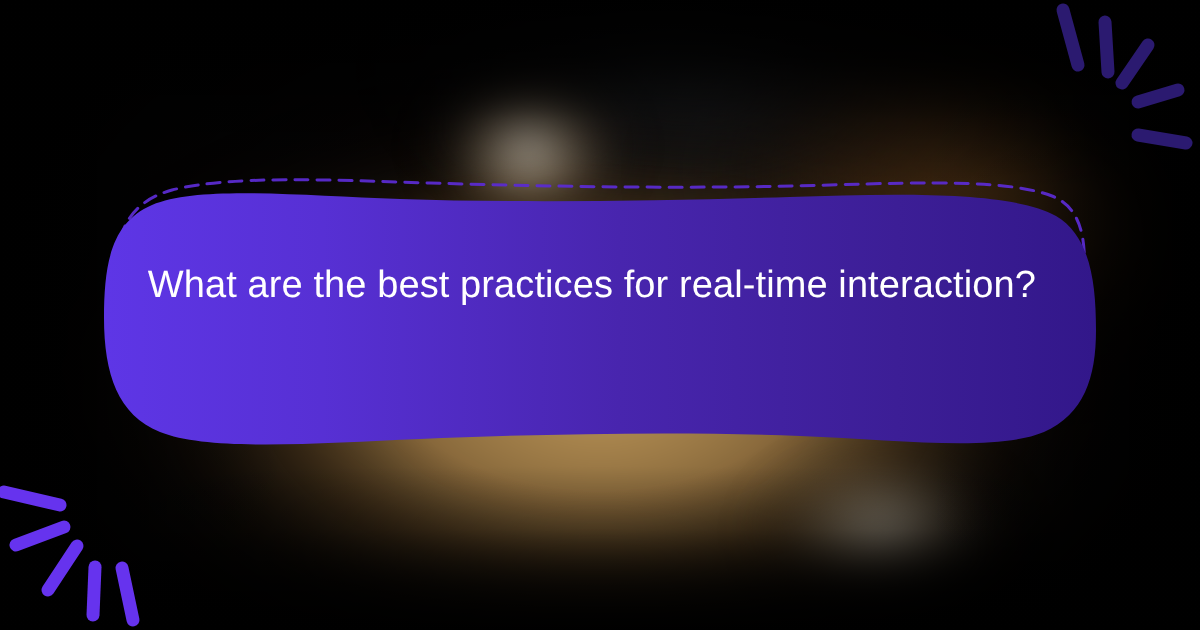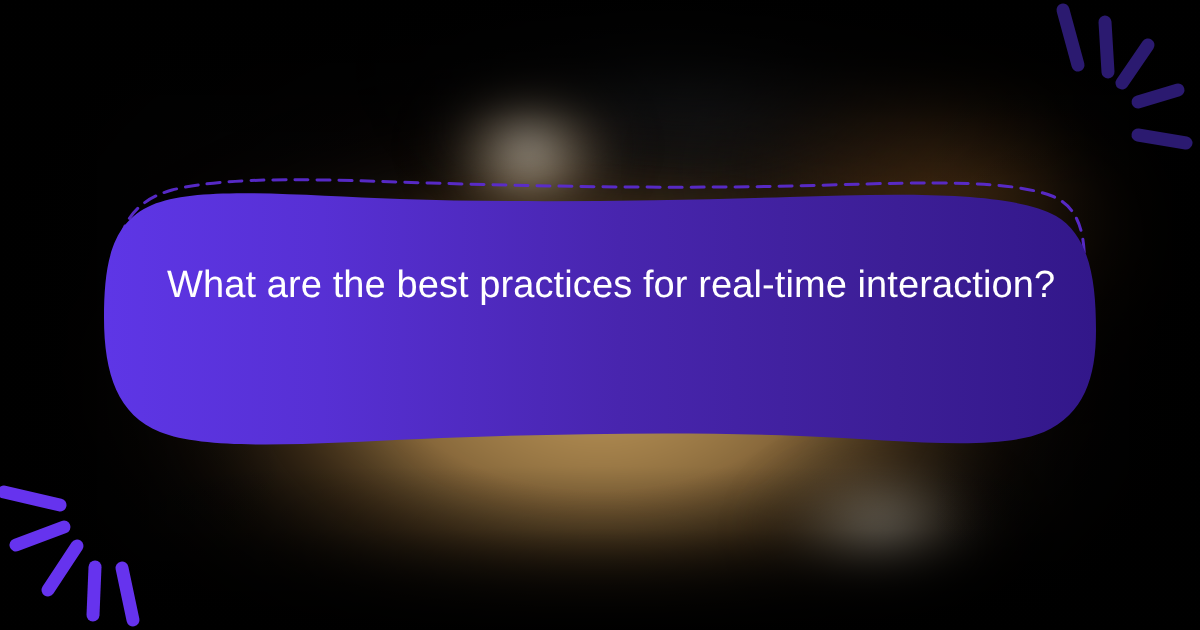--- a/index.html
+++ b/index.html
@@ -122,10 +122,10 @@
   
   #headline {
     position: absolute;
-    left: 167px;
+    left: 136px;
     top: 258px;
     width: 900px;
-    text-align: left;
+    text-align: right;
     color: #ffffff;
     font-size: 38px;
     line-height: 55px;

